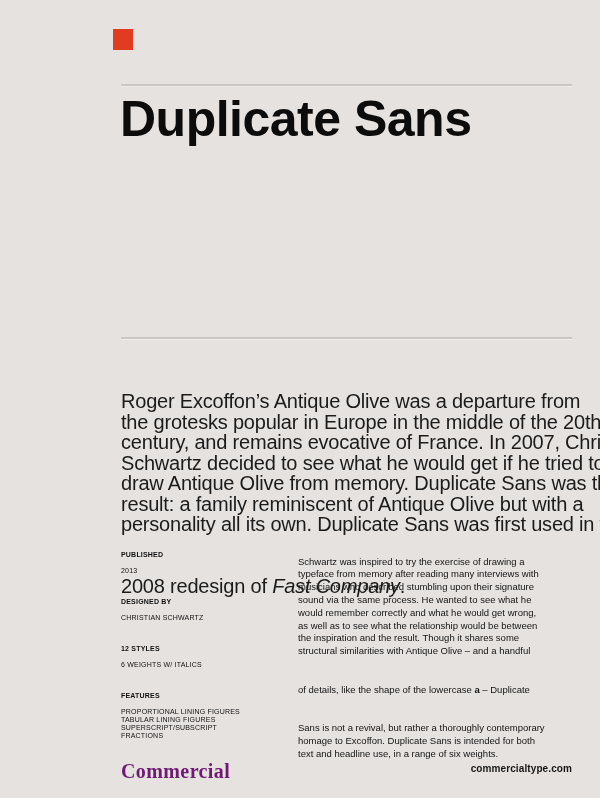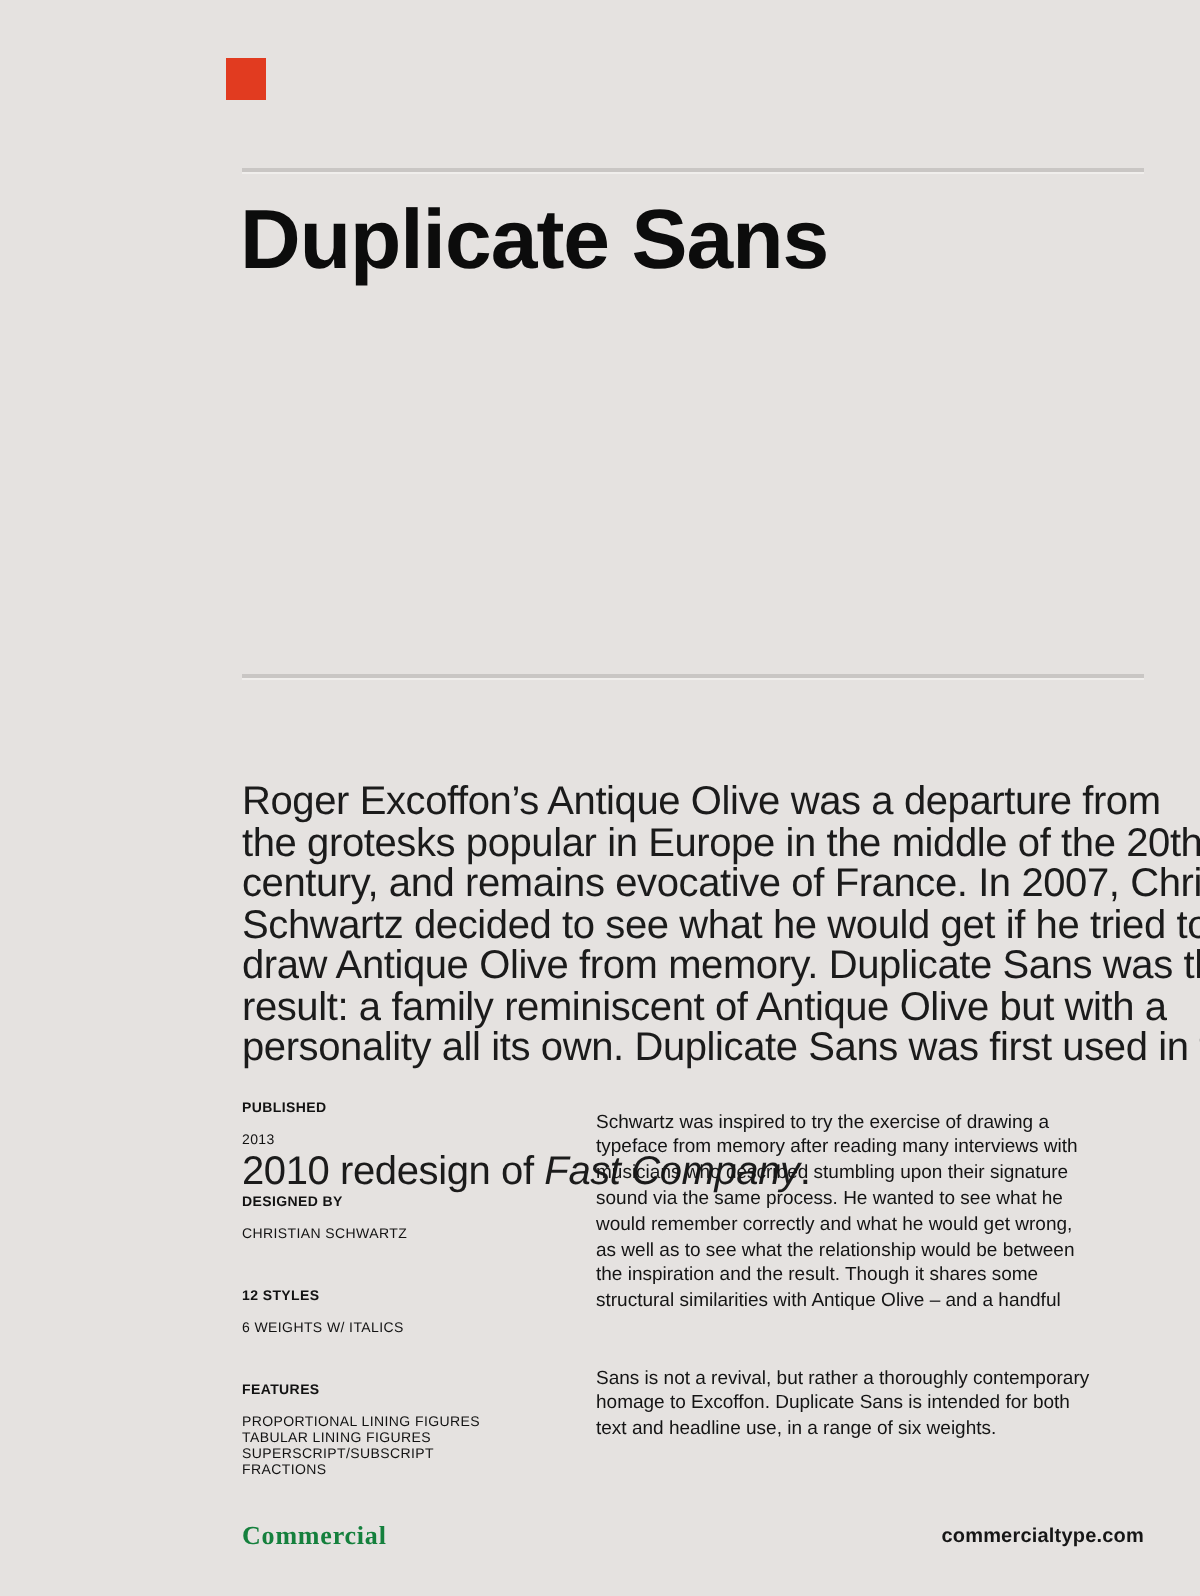--- a/index.html
+++ b/index.html
@@ -18,7 +18,7 @@
   .rule-mid { top:337px; }
   .title {
     position:absolute; left:120px; top:93px; margin:0;
-    font-size:42px; line-height:53px; font-weight:800; letter-spacing:-0.5px;
+    font-size:50px; line-height:53px; font-weight:800; letter-spacing:-0.5px;
     color:#0c0c0c; white-space:pre;
   }
   .intro {

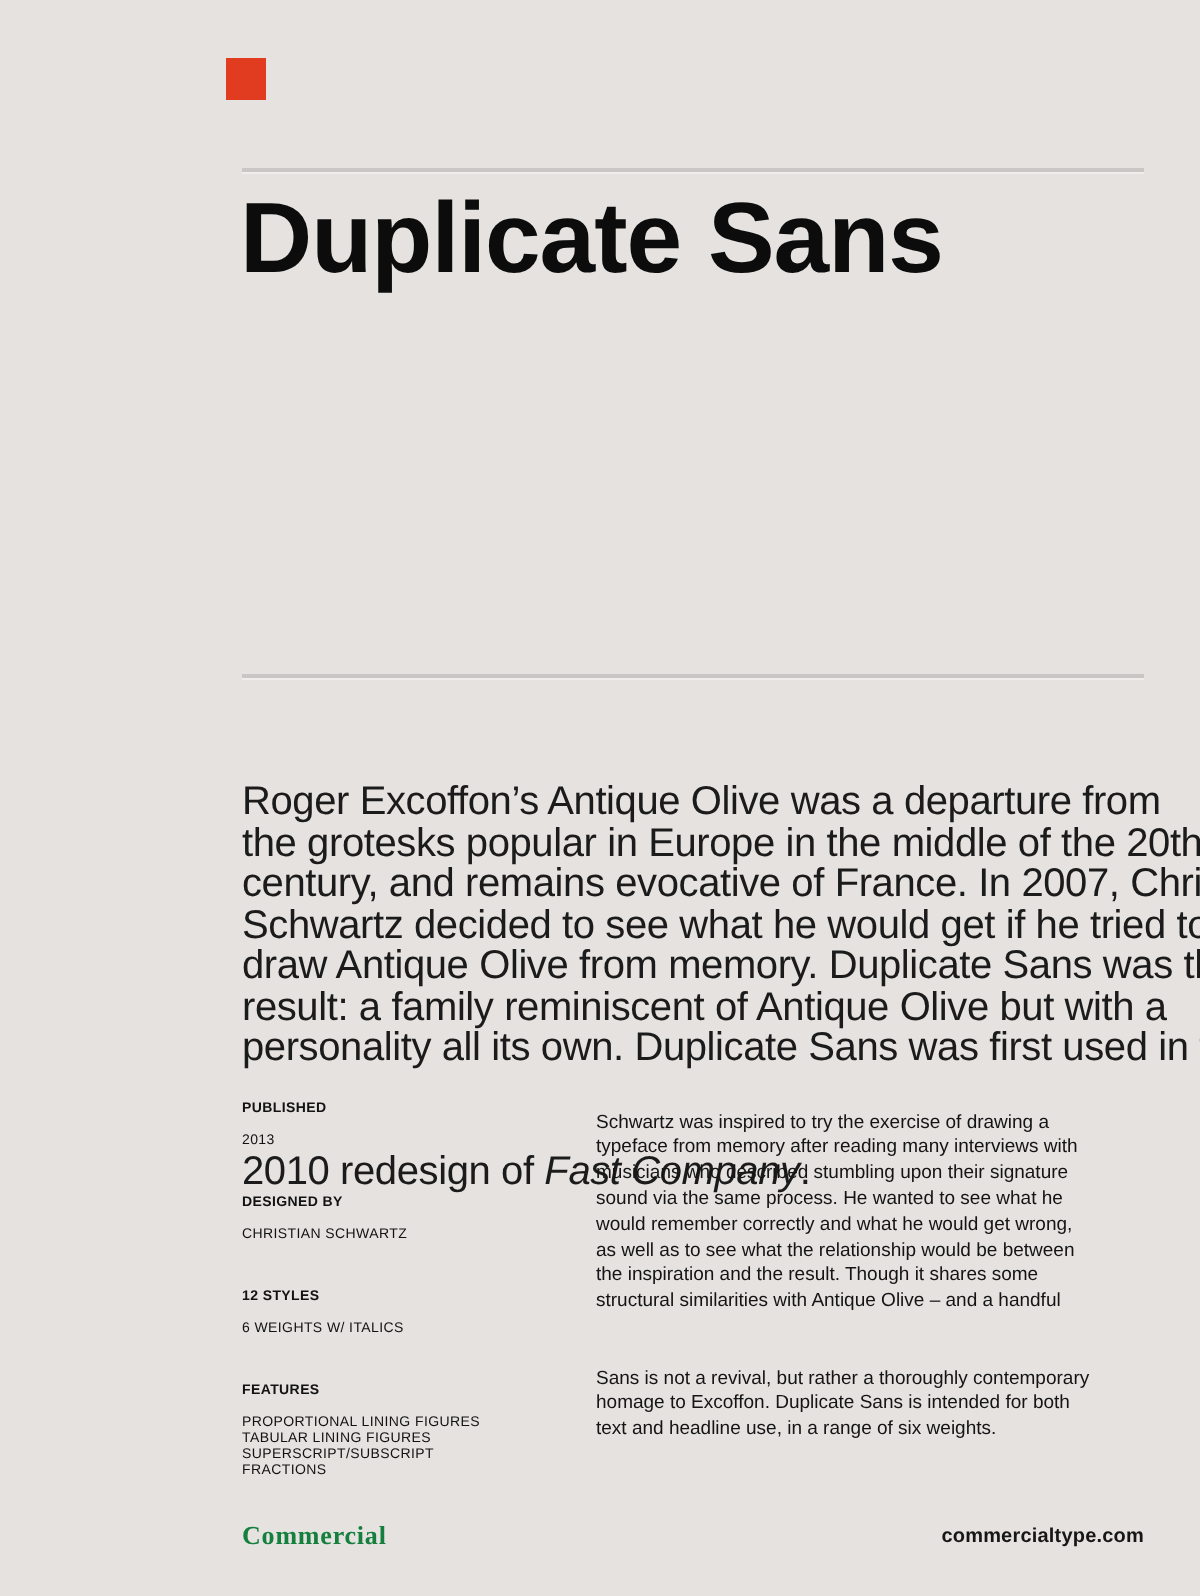--- a/index.html
+++ b/index.html
@@ -71,7 +71,7 @@
 draw Antique Olive from memory. Duplicate Sans was the
 result: a family reminiscent of Antique Olive but with a
 personality all its own. Duplicate Sans was first used in the</div>
-    <div><span>2010 redesign of </span><em>Fast Company</em><span>.</span></div>
+    <div><span>2008 redesign of </span><em>Fast Company</em><span>.</span></div>
   </div>
 
   <aside class="meta">

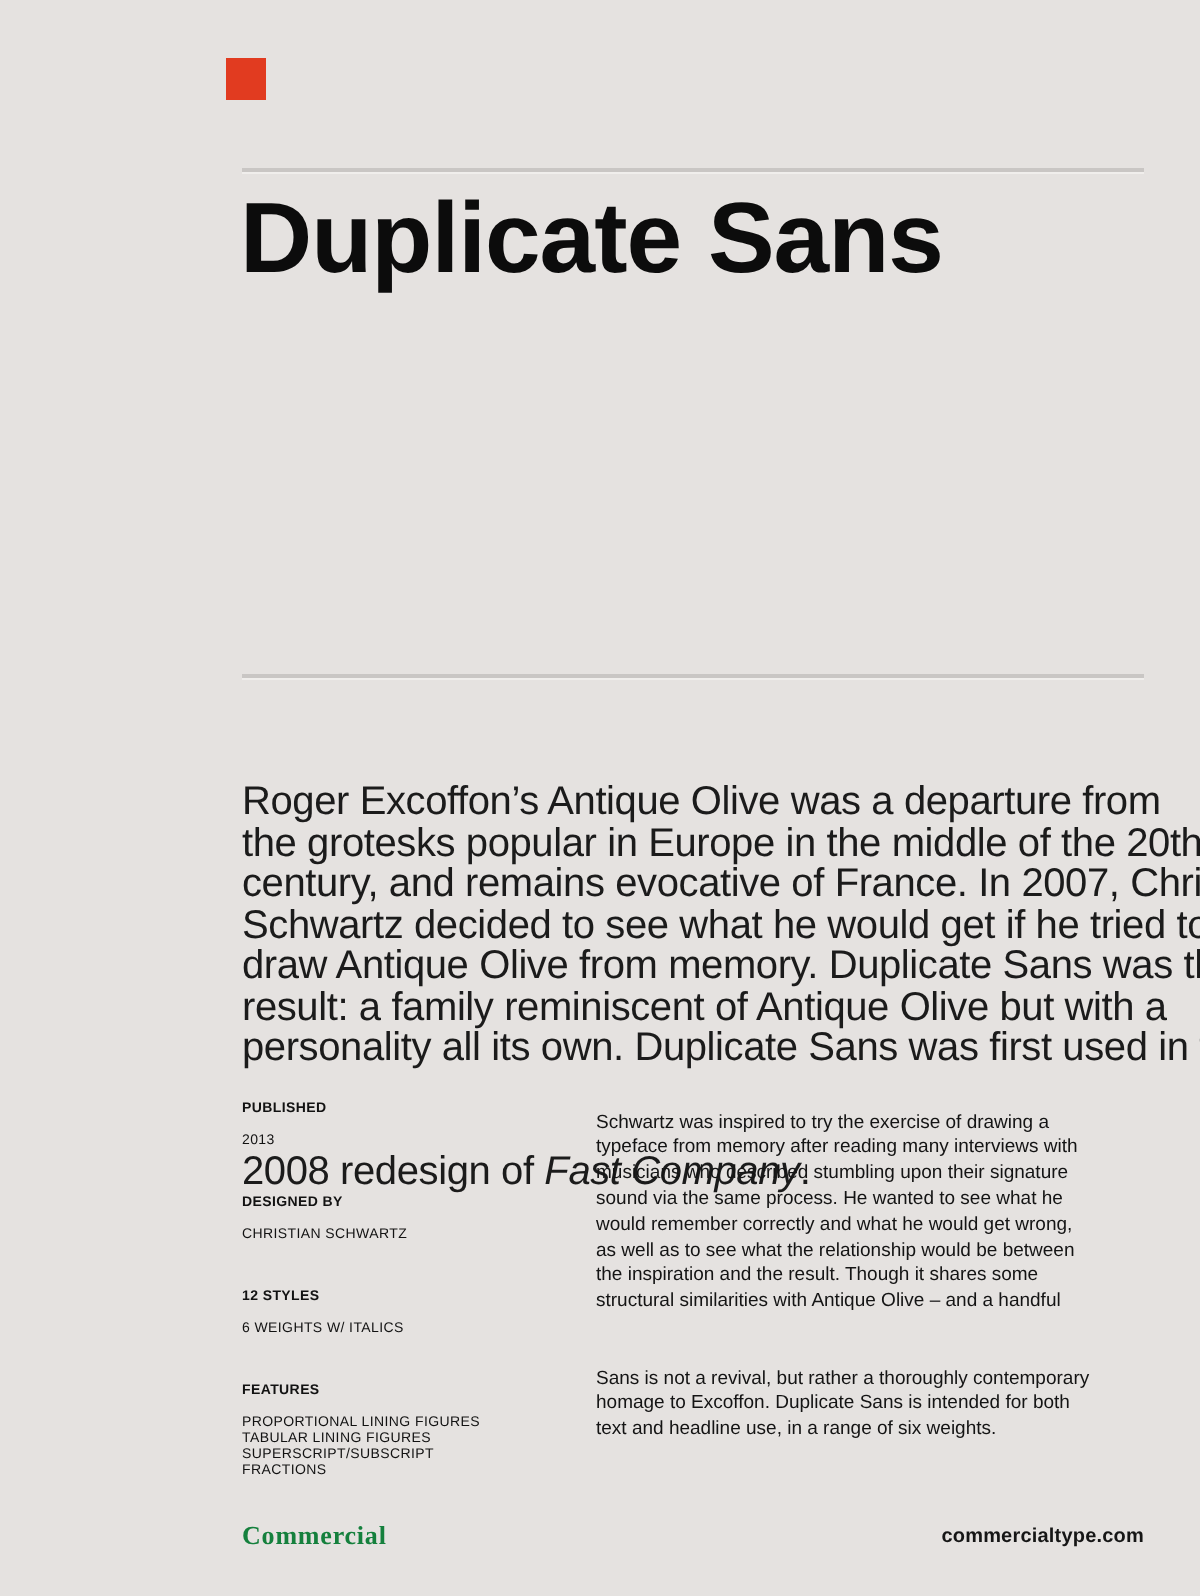--- a/index.html
+++ b/index.html
@@ -105,6 +105,7 @@
 as well as to see what the relationship would be between
 the inspiration and the result. Though it shares some
 structural similarities with Antique Olive – and a handful</div>
+    <div><span>of details, like the shape of the lowercase </span><strong>a</strong><span> – Duplicate</span></div>
     <div>Sans is not a revival, but rather a thoroughly contemporary
 homage to Excoffon. Duplicate Sans is intended for both
 text and headline use, in a range of six weights.</div>

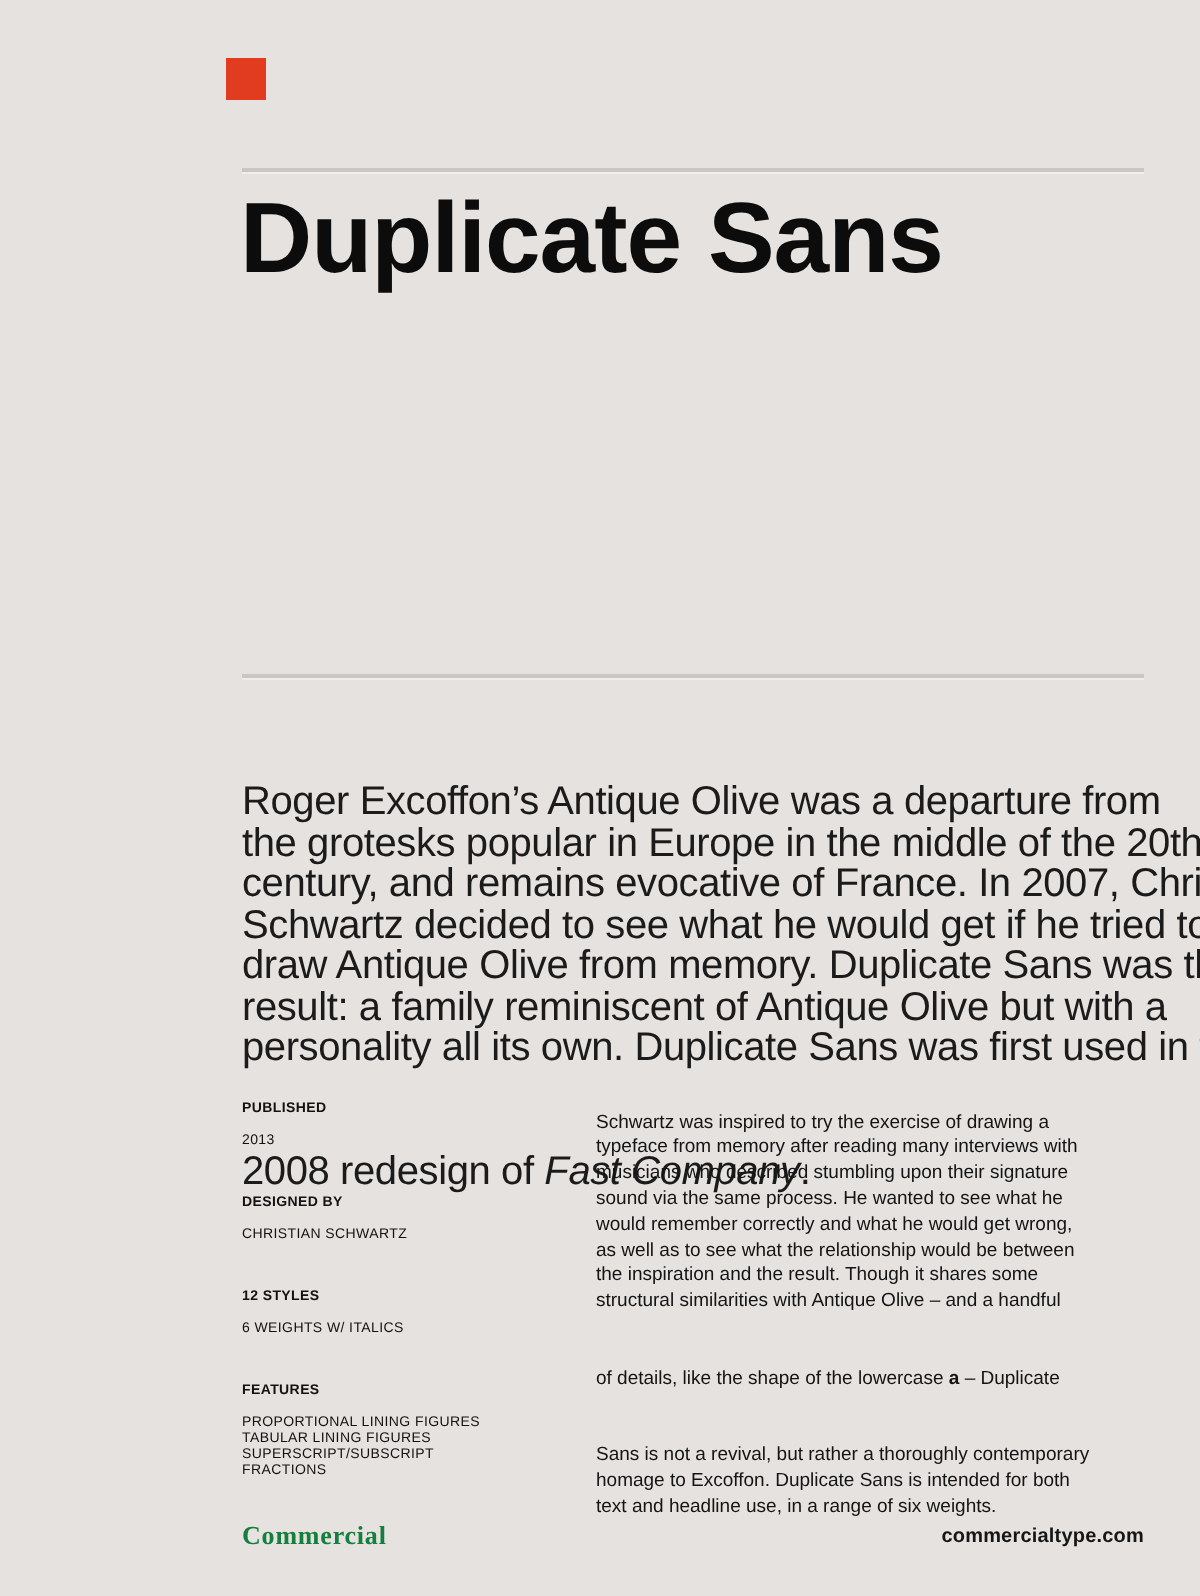--- a/index.html
+++ b/index.html
@@ -42,7 +42,7 @@
   .wordmark {
     position:absolute; left:121px; top:760px;
     font-family:"Liberation Serif", serif; font-weight:700;
-    font-size:13px; letter-spacing:0.4px; color:#15803d;
+    font-size:20px; letter-spacing:0.4px; color:#701a75;
   }
   .site {
     position:absolute; right:28px; top:763px;

